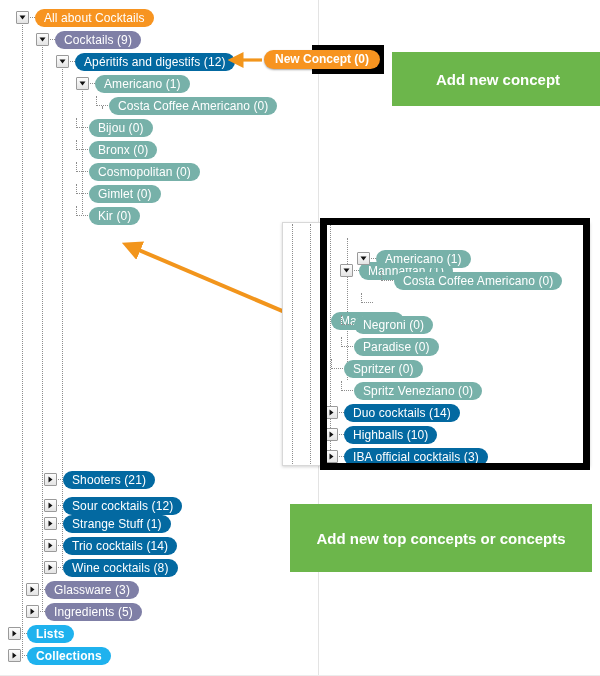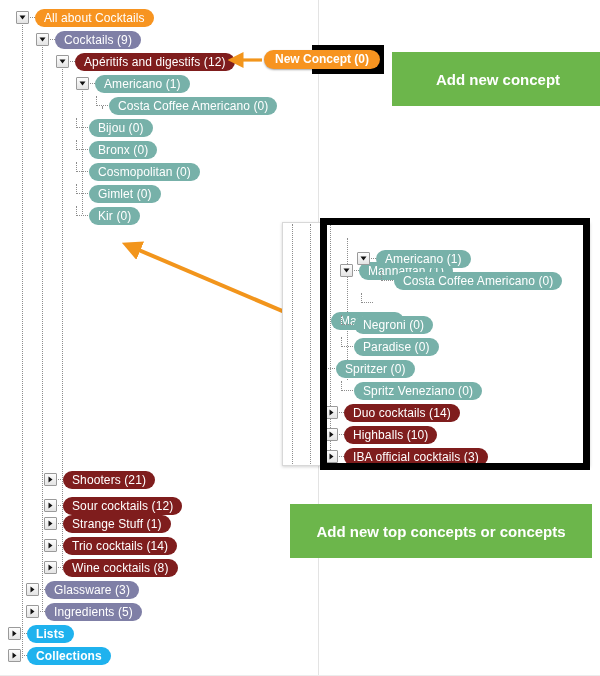--- a/index.html
+++ b/index.html
@@ -89,7 +89,7 @@
   }
   .pill.orange  { background: #f79420; }
   .pill.purple  { background: #7f7fa6; }
-  .pill.teal    { background: #7f1d1d; }
+  .pill.teal    { background: #0369a1; }
   .pill.teal-l  { background: #77b1a9; }
   .pill.blue    { background: #1fb2ee; font-weight: 700; }
 

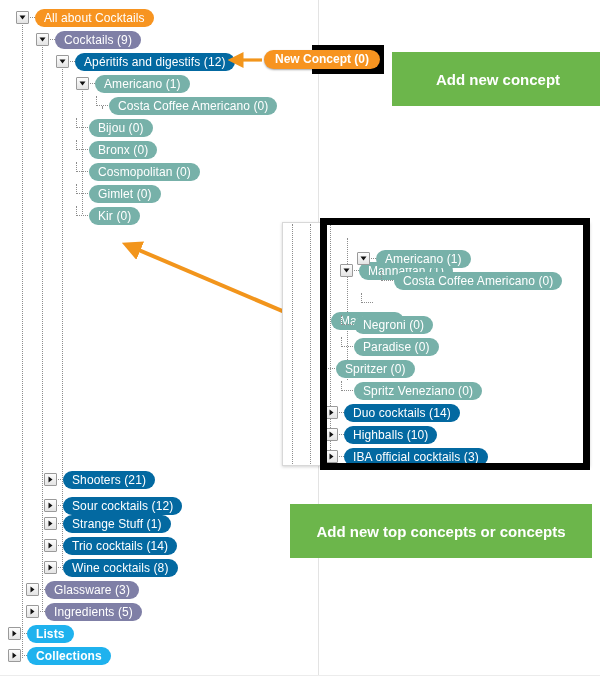--- a/index.html
+++ b/index.html
@@ -372,7 +372,7 @@
       <span class="leaf-connector"></span>
       <span class="pill teal-l">Paradise (0)</span>
     </div>
-    <div class="node" style="left:323px; top:359px;">
+    <div class="node" style="left:331px; top:359px;">
       <span class="leaf-connector"></span>
       <span class="pill teal-l">Spritzer (0)</span>
     </div>

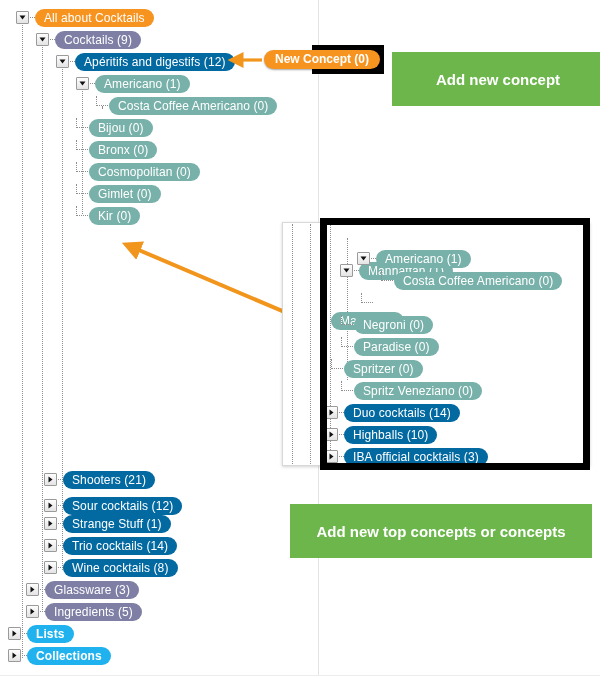--- a/index.html
+++ b/index.html
@@ -412,6 +412,6 @@
 
 <div class="green-btn" style="left:392px; top:52px; width:212px; height:54px;">Add new concept</div>
 
-<div class="green-btn" style="left:290px; top:504px; width:302px; height:54px;text-align:center;">Add new top concepts or concepts</div>
+<div class="green-btn" style="left:290px; top:504px; width:302px; height:68px;text-align:center;">Add new top concepts or concepts</div>
 
 </body></html>

